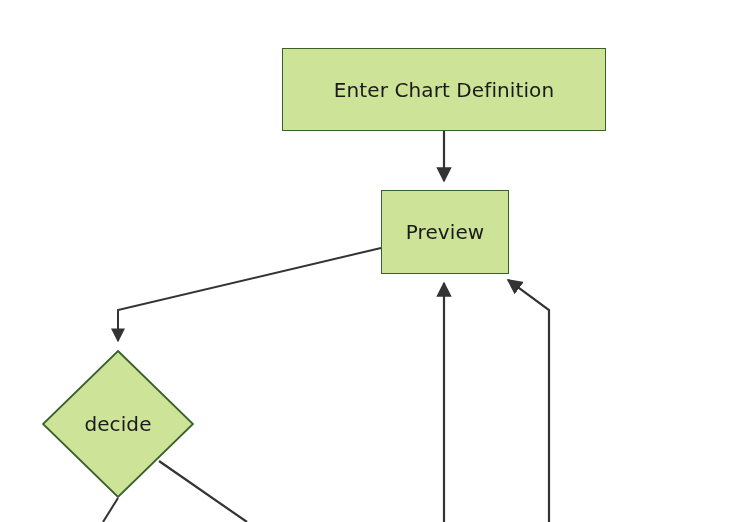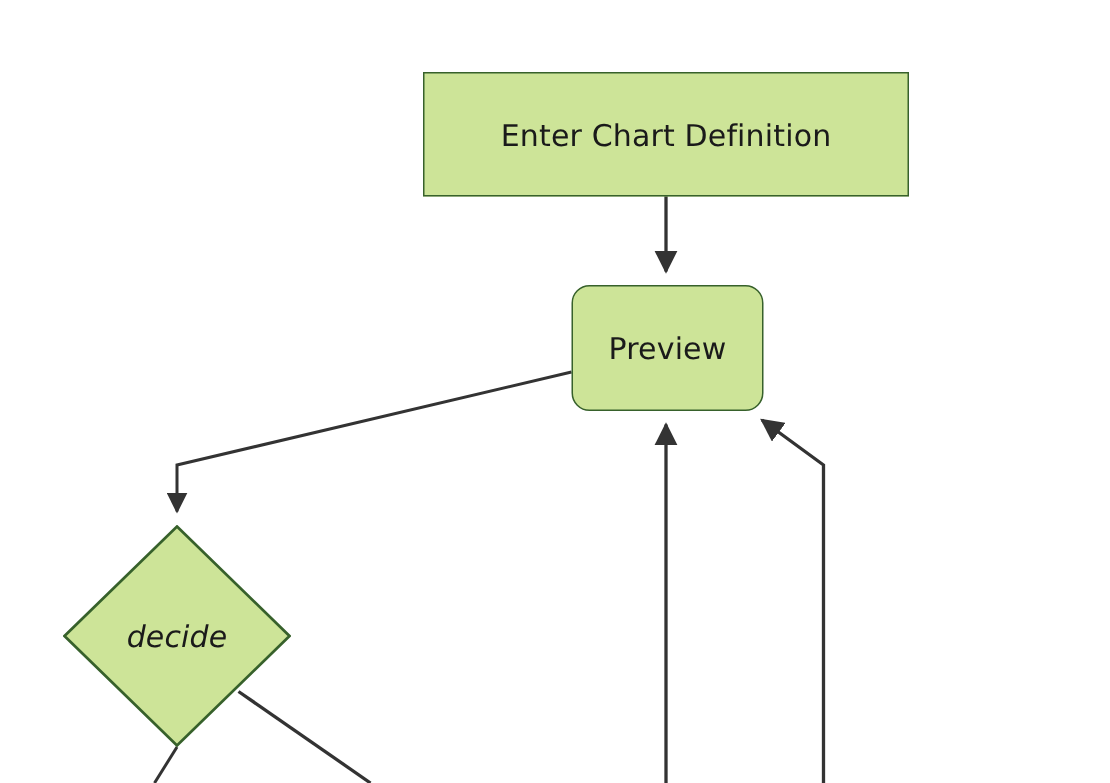--- a/index.html
+++ b/index.html
@@ -56,7 +56,7 @@
     top: 190px;
     width: 128px;
     height: 84px;
-    border-radius: 12px;
+    border-radius: 0;
   }
   #node-decide {
     left: 42px;

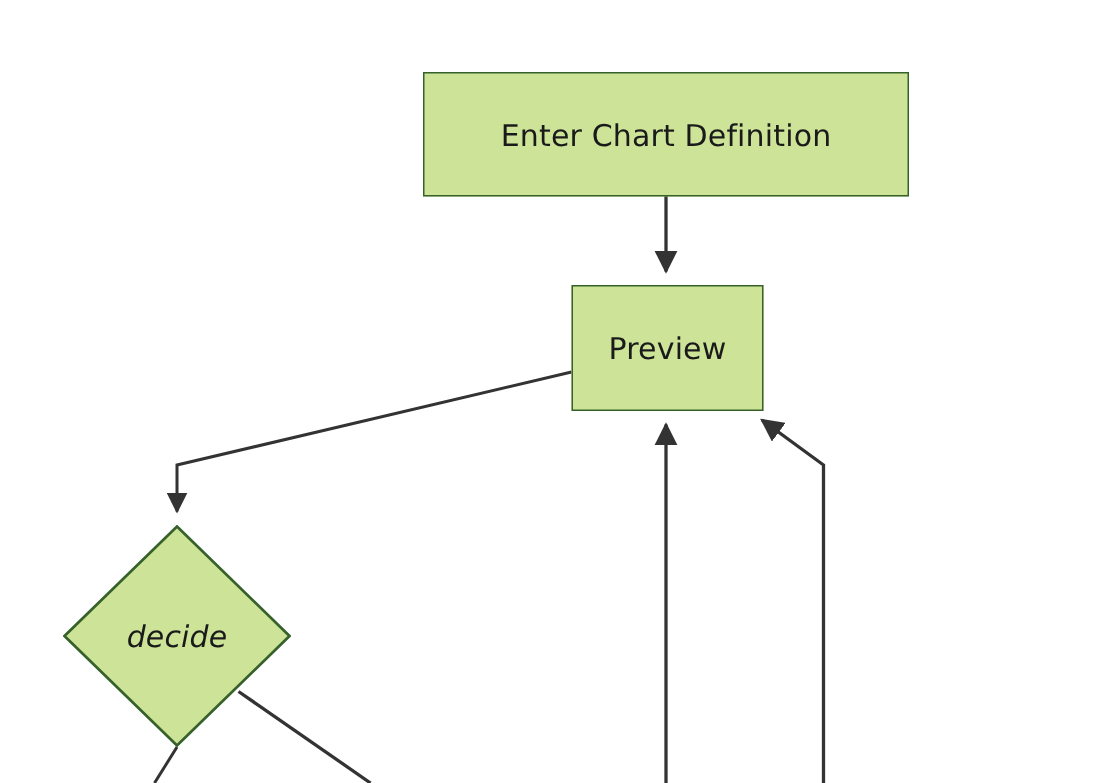--- a/index.html
+++ b/index.html
@@ -76,7 +76,6 @@
   #node-decide .node-label {
     position: relative;
     z-index: 2;
-    font-style: italic;
   }
 </style>
 </head>

